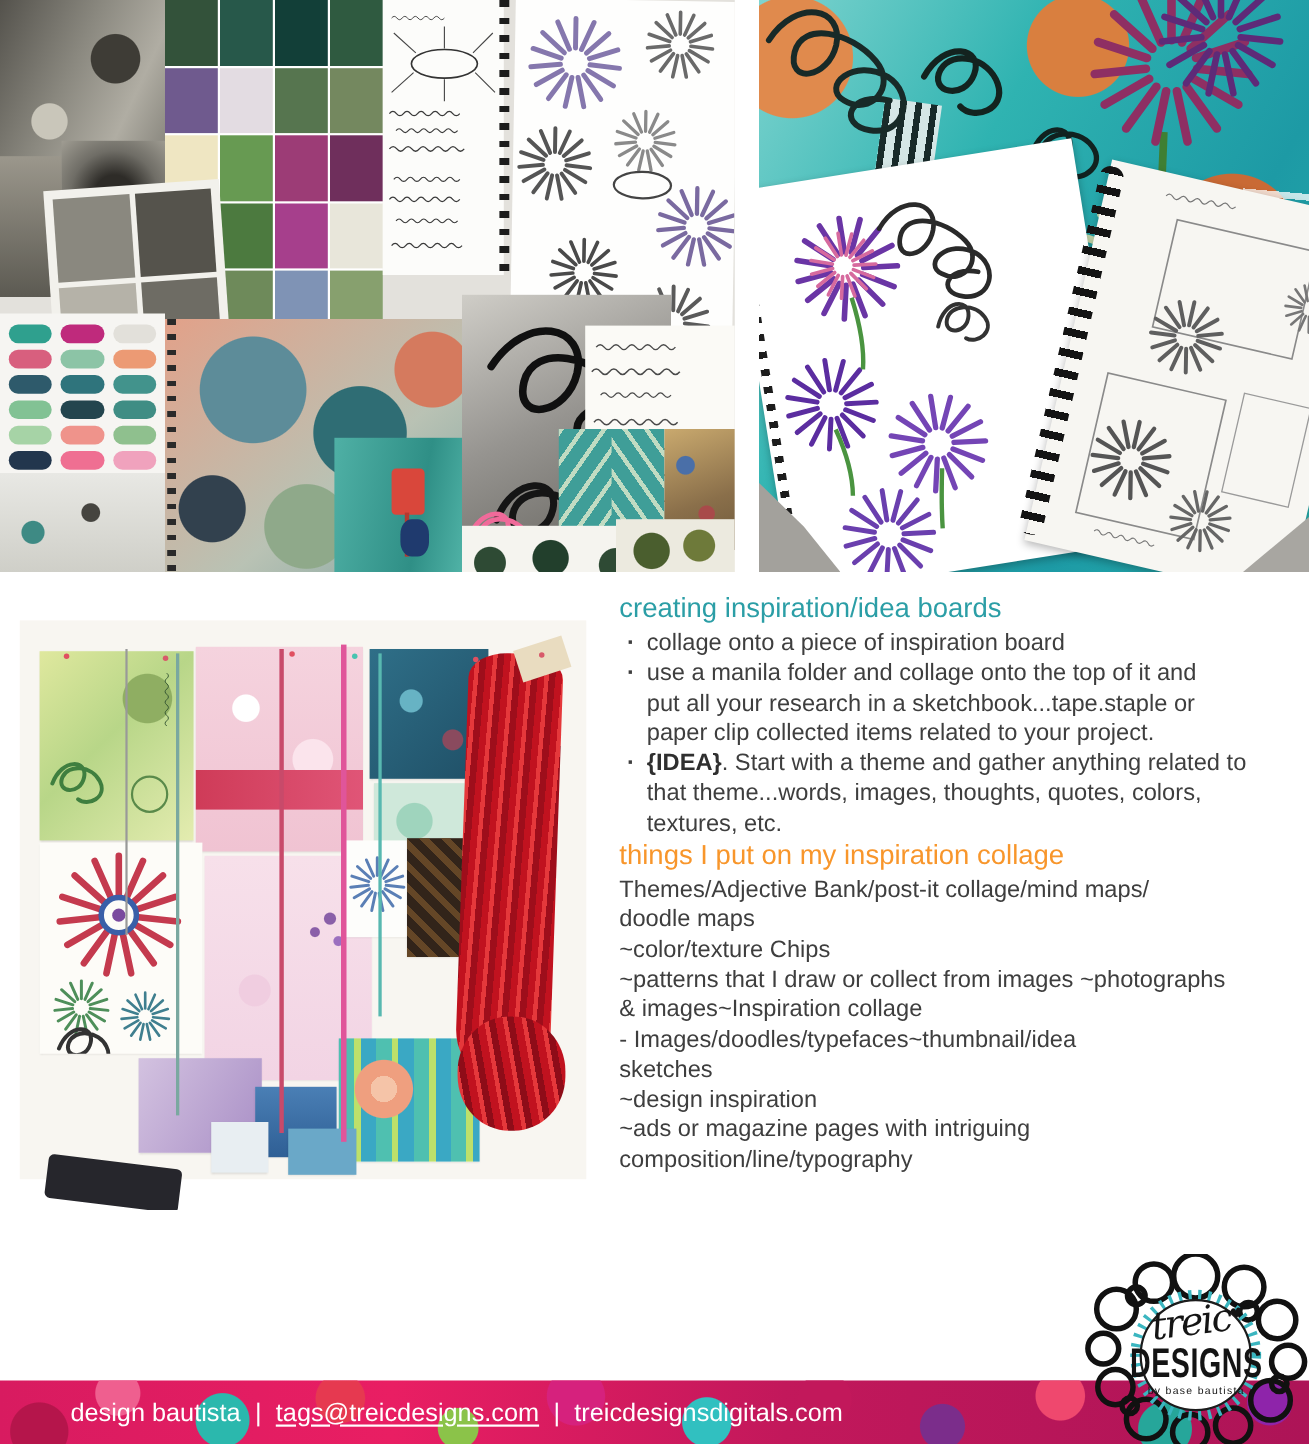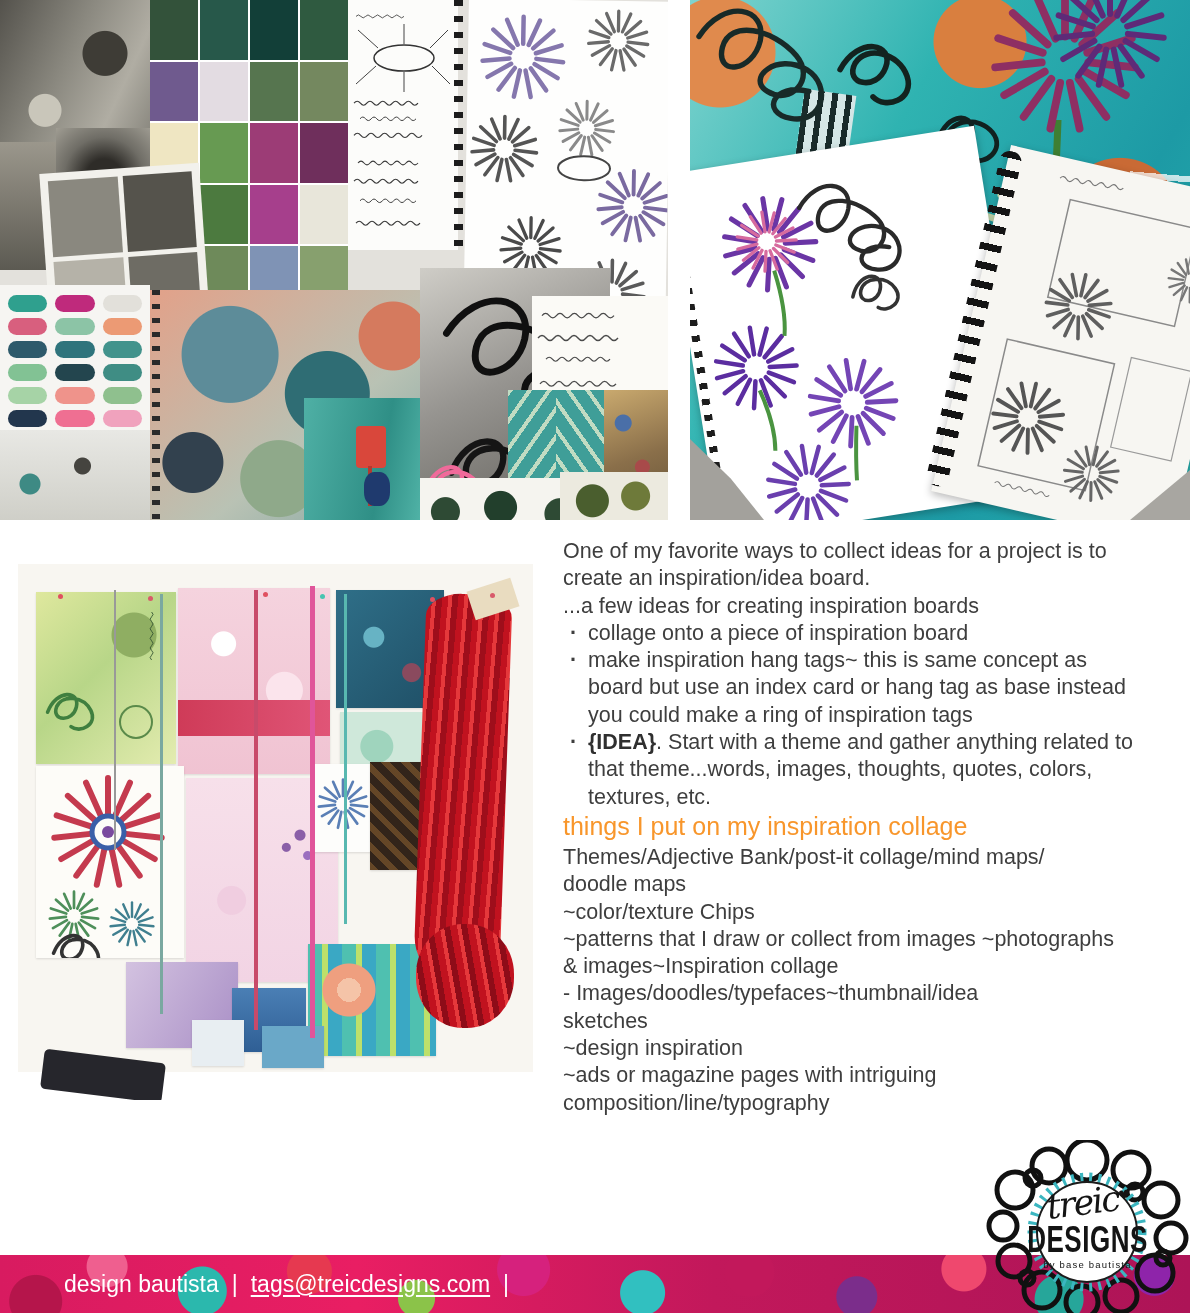--- a/index.html
+++ b/index.html
@@ -440,6 +440,7 @@
   </div>
 
   <div class="abs textcol">
+    <h2 class="h-teal">creating inspiration/idea boards</h2>
     <p class="pre">One of my favorite ways to collect ideas for a project is to
 create an inspiration/idea board.
 ...a few ideas for creating inspiration boards</p>

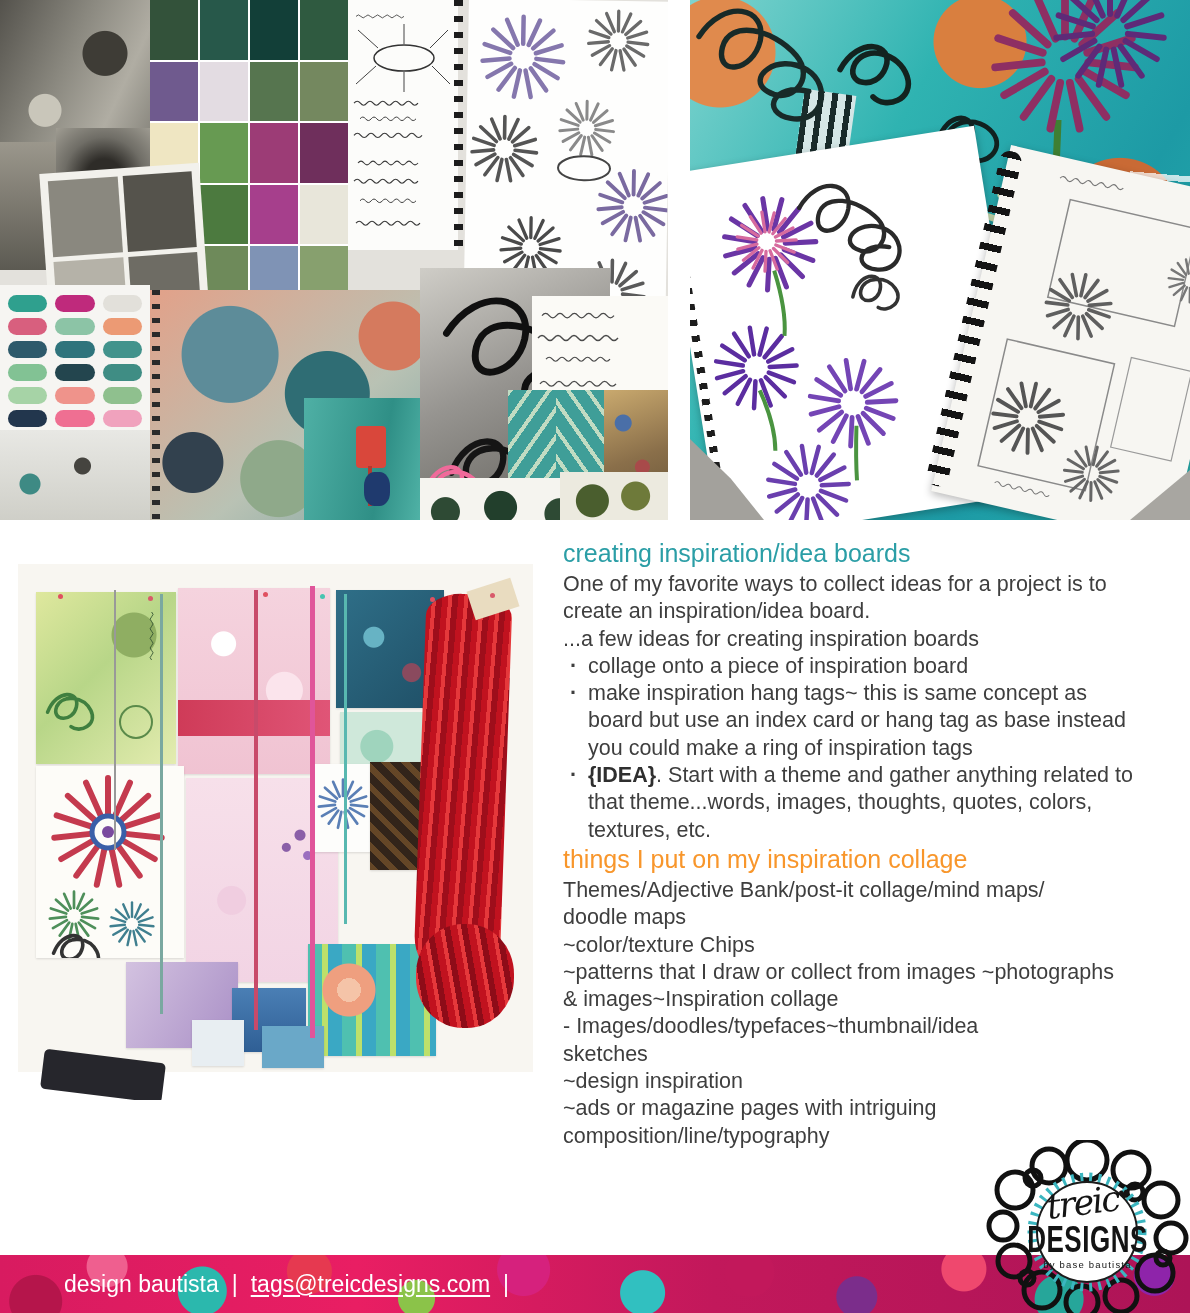--- a/index.html
+++ b/index.html
@@ -441,9 +441,6 @@
 
   <div class="abs textcol">
     <h2 class="h-teal">creating inspiration/idea boards</h2>
-    <p class="pre">One of my favorite ways to collect ideas for a project is to
-create an inspiration/idea board.
-...a few ideas for creating inspiration boards</p>
     <ul class="blist">
       <li>collage onto a piece of inspiration board</li>
       <li>make inspiration hang tags~ this is same concept as

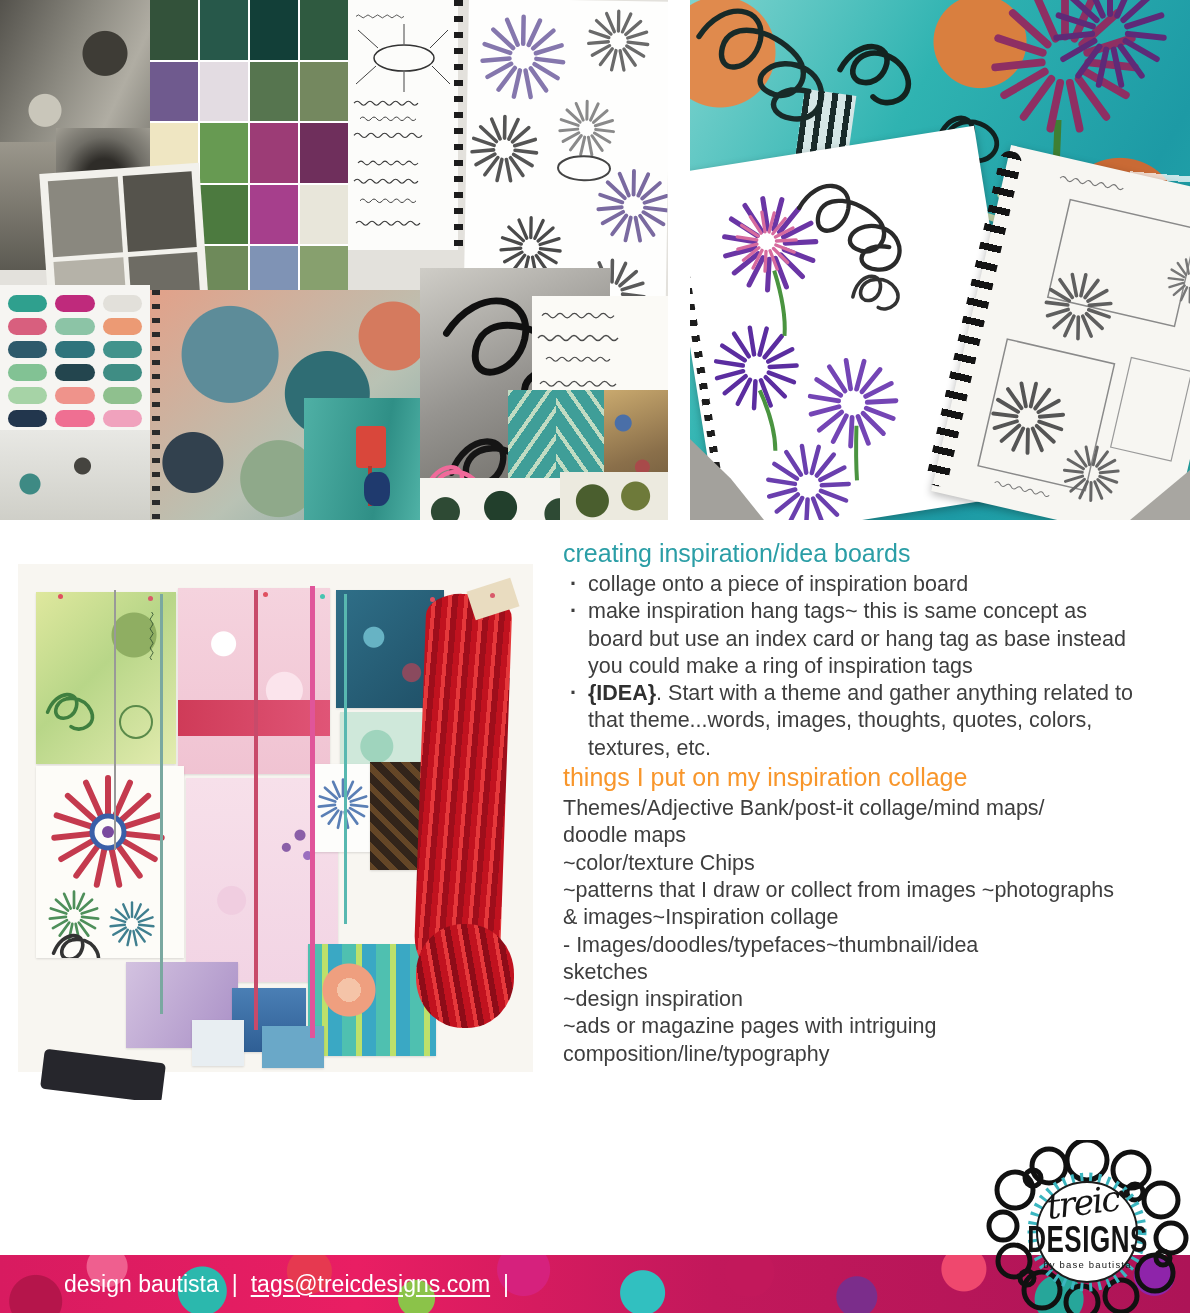--- a/index.html
+++ b/index.html
@@ -443,6 +443,9 @@
     <h2 class="h-teal">creating inspiration/idea boards</h2>
     <ul class="blist">
       <li>collage onto a piece of inspiration board</li>
+      <li>use a manila folder and collage onto the top of it and
+put all your research in a sketchbook...tape.staple or
+paper clip collected items related to your project.</li>
       <li>make inspiration hang tags~ this is same concept as
 board but use an index card or hang tag as base instead
 you could make a ring of inspiration tags</li>

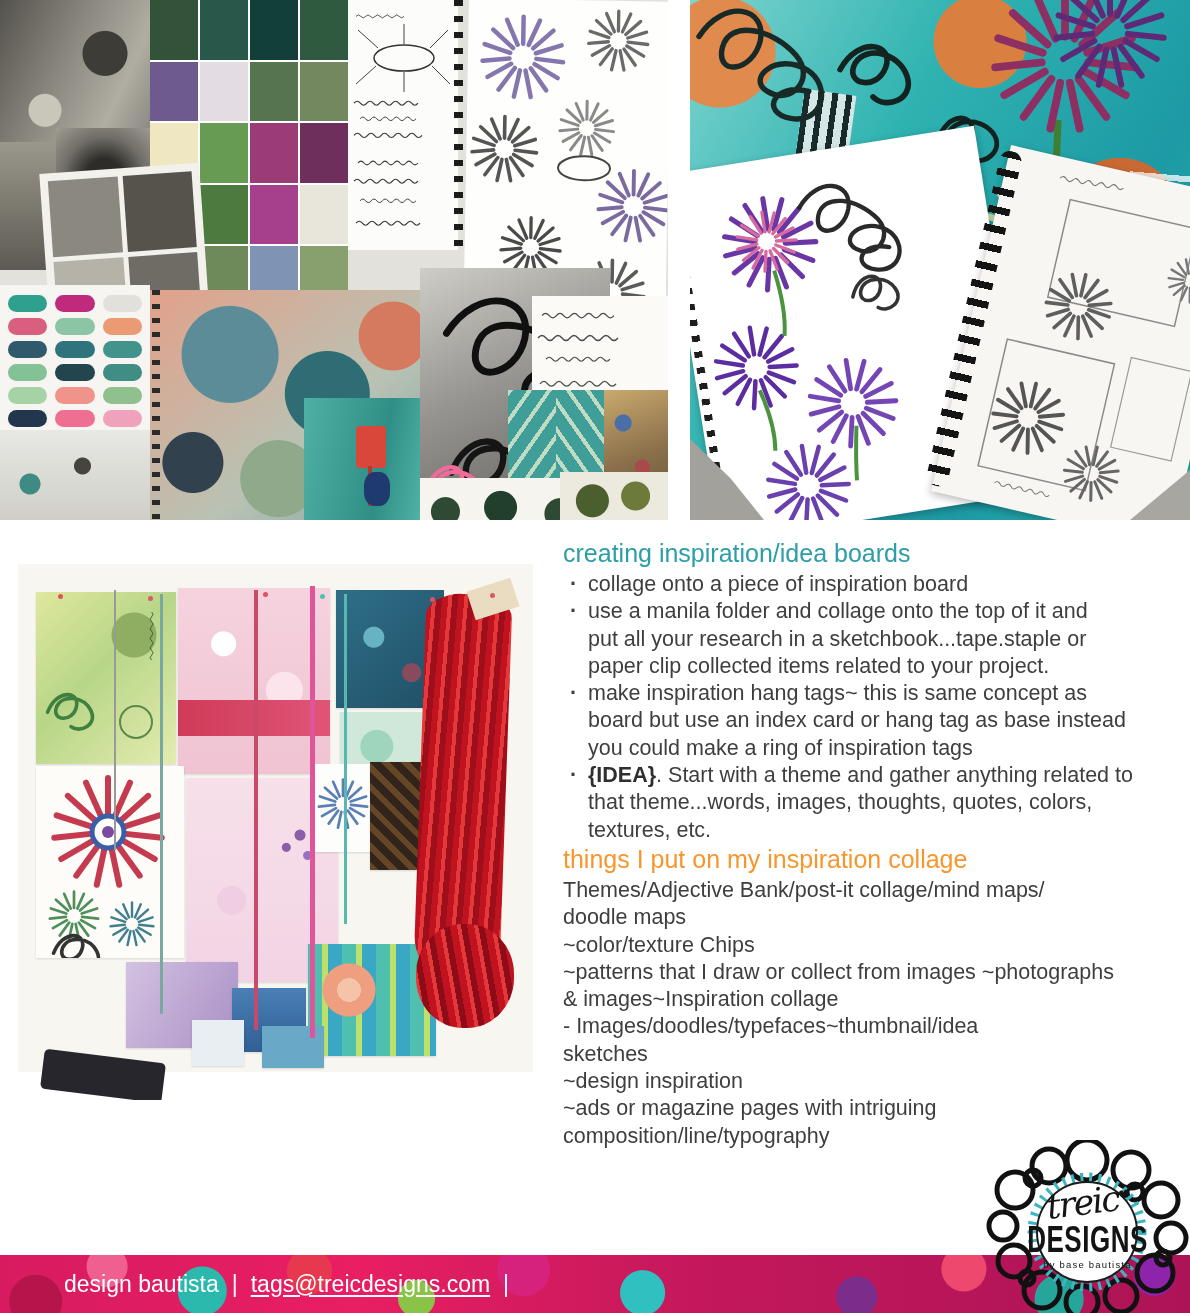--- a/index.html
+++ b/index.html
@@ -446,9 +446,6 @@
       <li>use a manila folder and collage onto the top of it and
 put all your research in a sketchbook...tape.staple or
 paper clip collected items related to your project.</li>
-      <li>make inspiration hang tags~ this is same concept as
-board but use an index card or hang tag as base instead
-you could make a ring of inspiration tags</li>
       <li><span class="idea-bold">{IDEA}</span><span>. Start with a theme and gather anything related to
 that theme...words, images, thoughts, quotes, colors,
 textures, etc.</span></li>

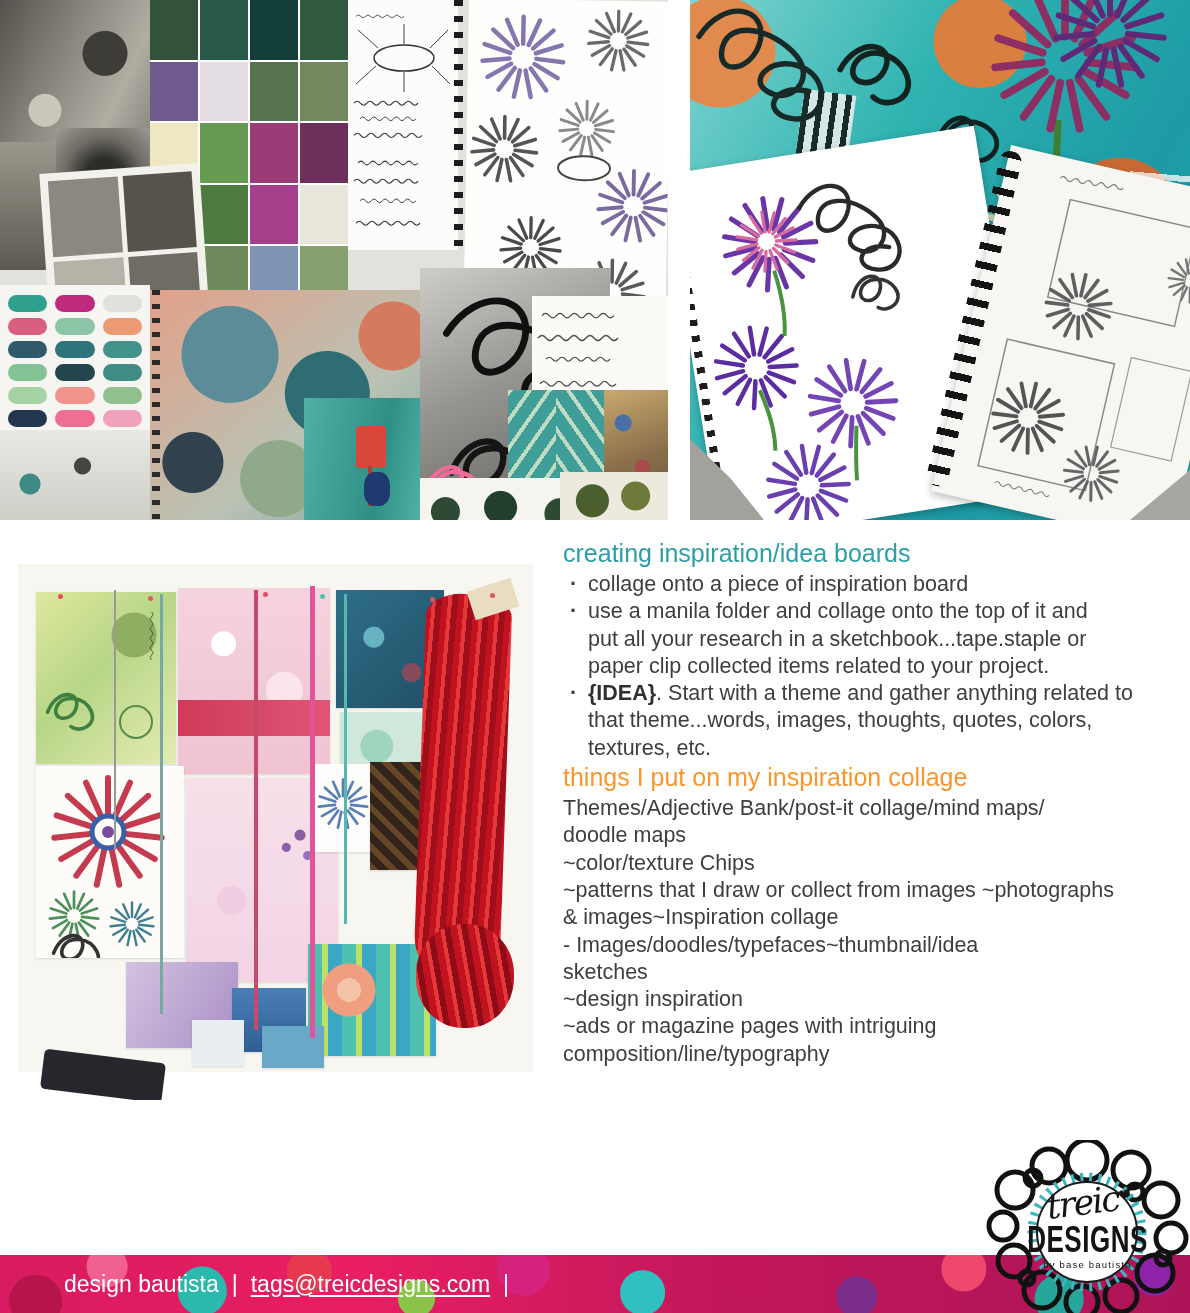--- a/index.html
+++ b/index.html
@@ -469,6 +469,7 @@
       <span>|</span>
       <span class="email">tags@treicdesigns.com</span>
       <span>|</span>
+      <span>treicdesignsdigitals.com</span>
     </div>
   </div>
 

